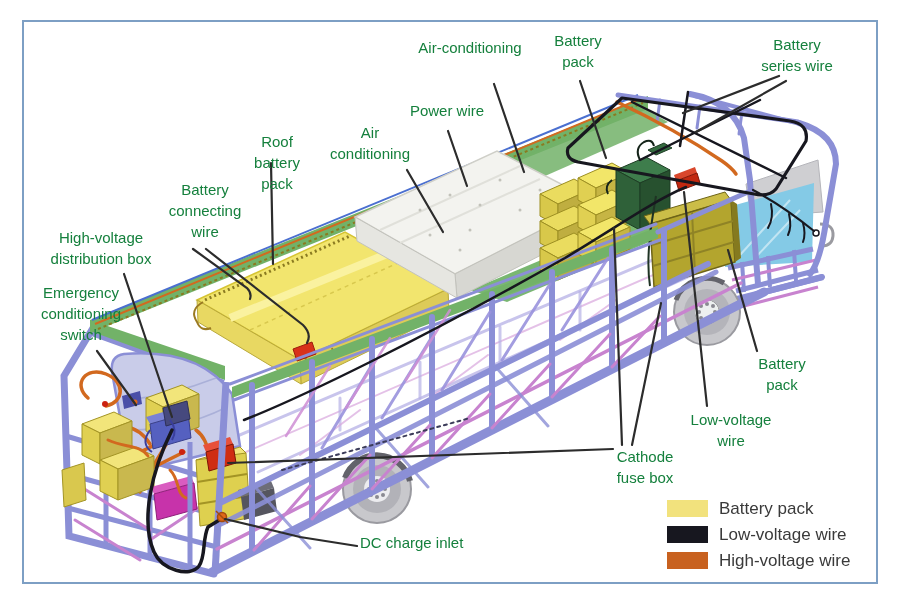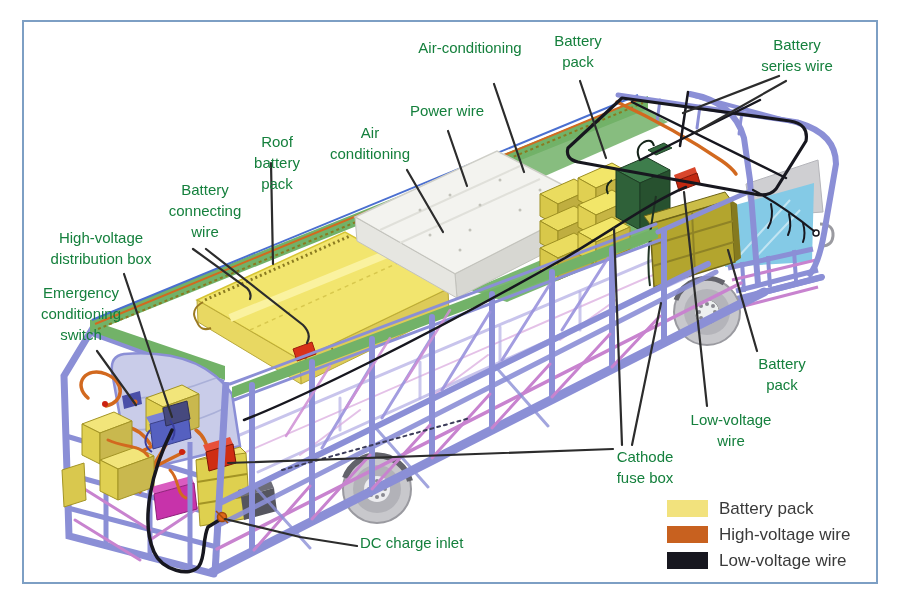--- a/index.html
+++ b/index.html
@@ -418,13 +418,13 @@
       <div class="legend-label">Battery pack</div>
     </div>
     <div class="legend-row">
+      <div class="legend-swatch" style="background: rgb(23, 23, 31);"></div>
+      <div class="legend-label">Low-voltage wire</div>
+    </div>
+    <div class="legend-row">
       <div class="legend-swatch" style="background: rgb(200, 97, 31);"></div>
       <div class="legend-label">High-voltage wire</div>
     </div>
-    <div class="legend-row">
-      <div class="legend-swatch" style="background: rgb(23, 23, 31);"></div>
-      <div class="legend-label">Low-voltage wire</div>
-    </div>
   </div>
 </div>
 

